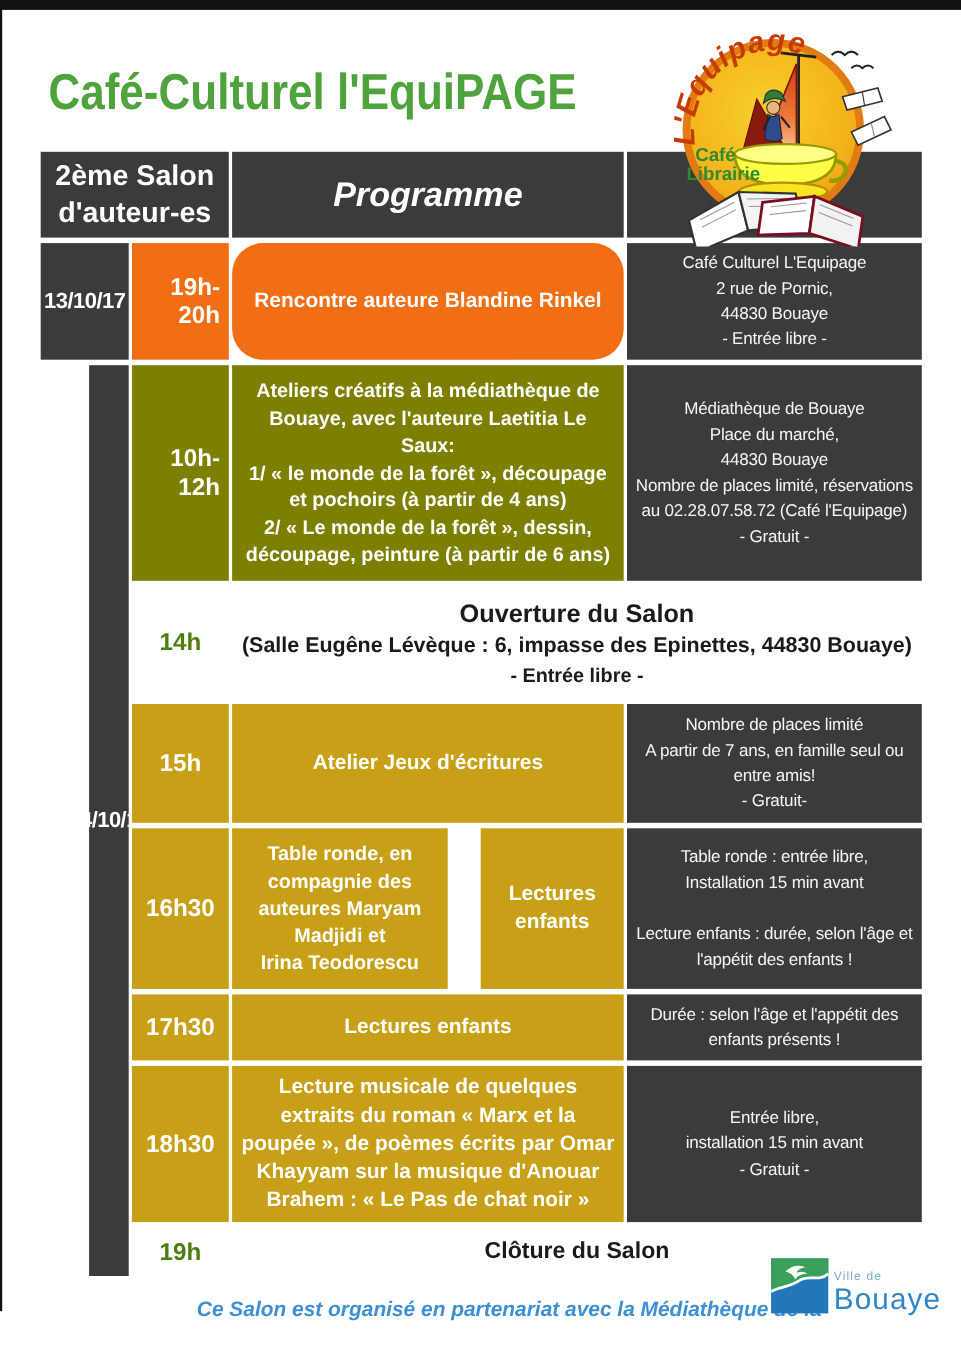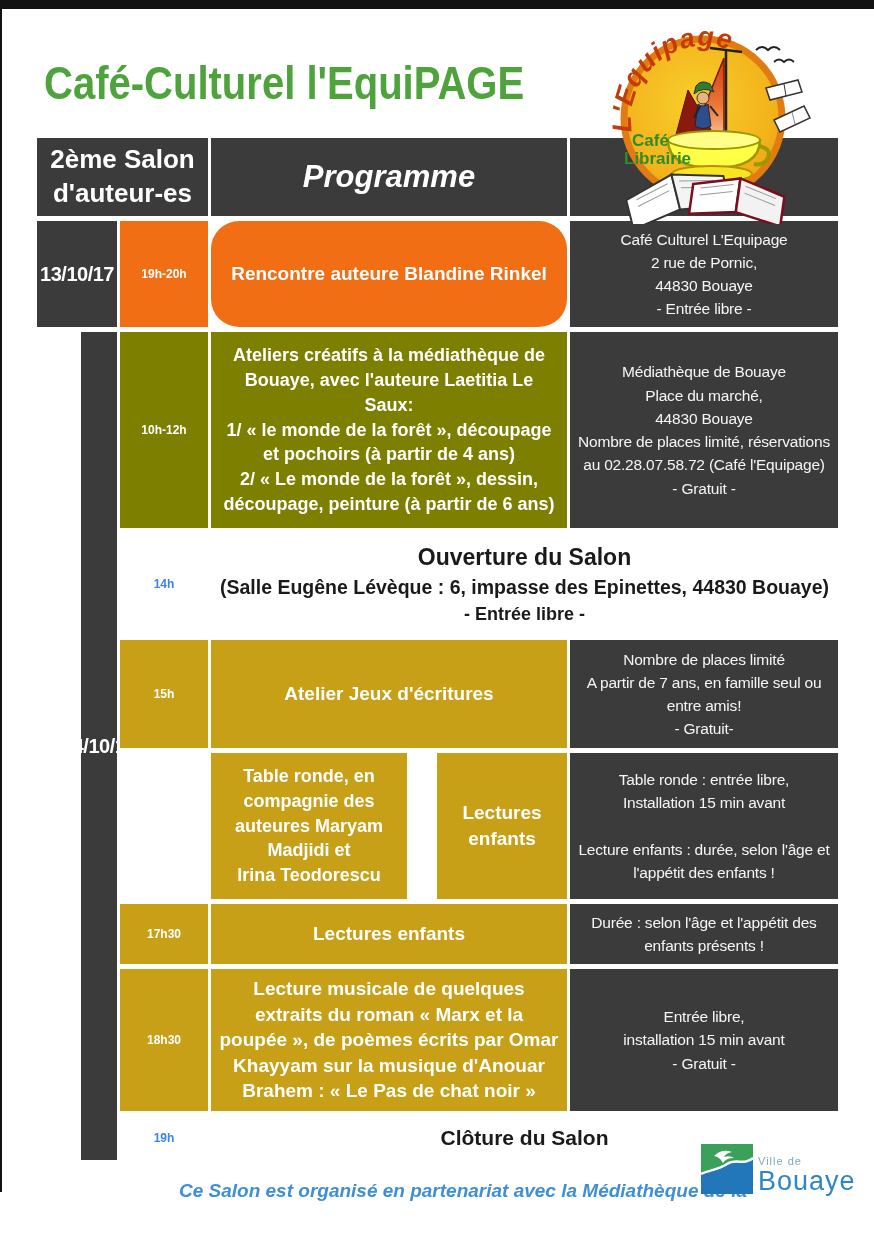--- a/index.html
+++ b/index.html
@@ -43,7 +43,7 @@
   .date-1310 { grid-column:1; grid-row:2; }
   .date-1410 { grid-column:1; grid-row:3/10;margin-left:44px; }
 
-  .time-cell { color:#fff; font-weight:bold; font-size:12px; }
+  .time-cell { color:#fff; font-weight:bold; font-size:22px;text-align:right; }
   .time-dark-text { color:#3b82f6; }
 
   .program-cell {

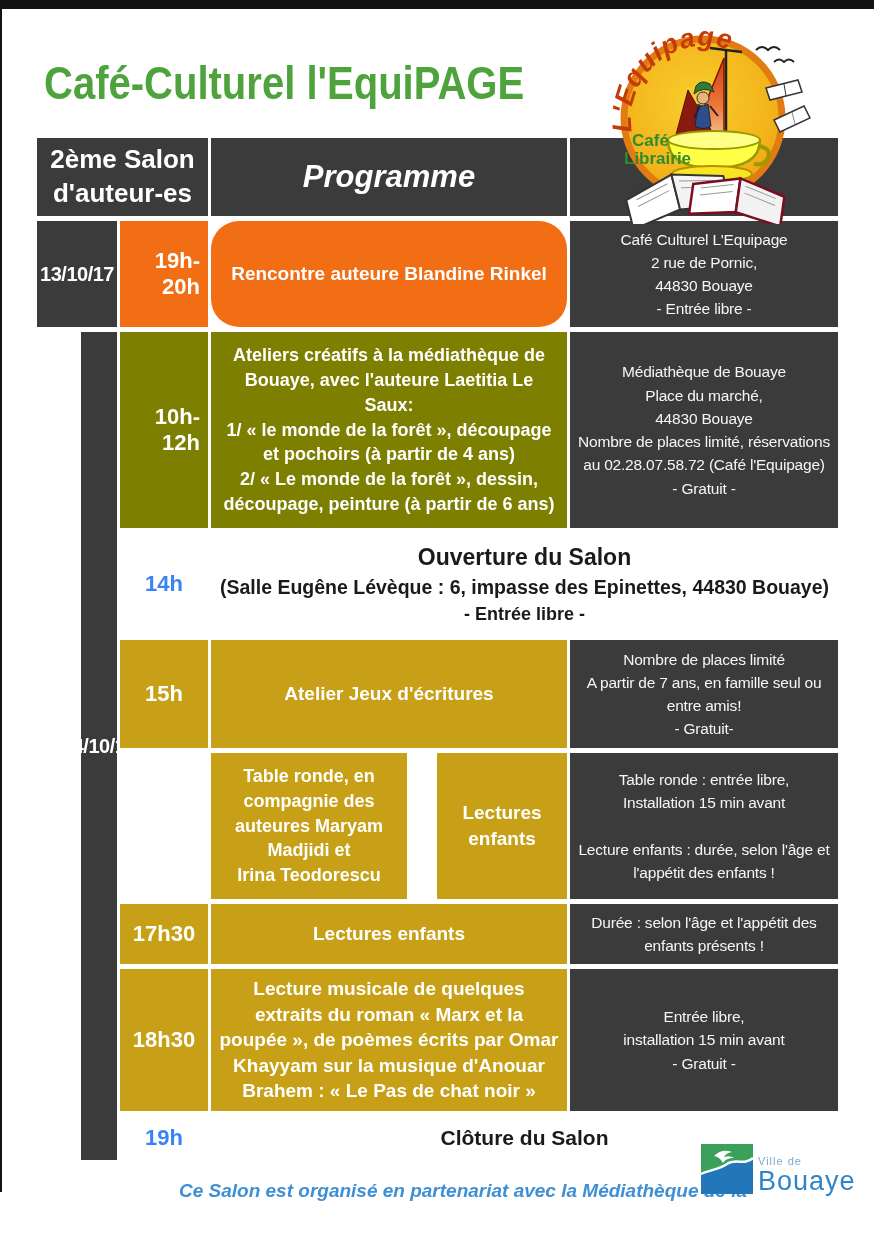--- a/index.html
+++ b/index.html
@@ -44,7 +44,7 @@
   .date-1410 { grid-column:1; grid-row:3/10;margin-left:44px; }
 
   .time-cell { color:#fff; font-weight:bold; font-size:22px;text-align:right; }
-  .time-dark-text { color:#3b82f6; }
+  .time-dark-text { color:#4d7c0f; }
 
   .program-cell {
     color:#fff; font-weight:bold; font-size:19px; line-height:1.35; white-space:pre-line;

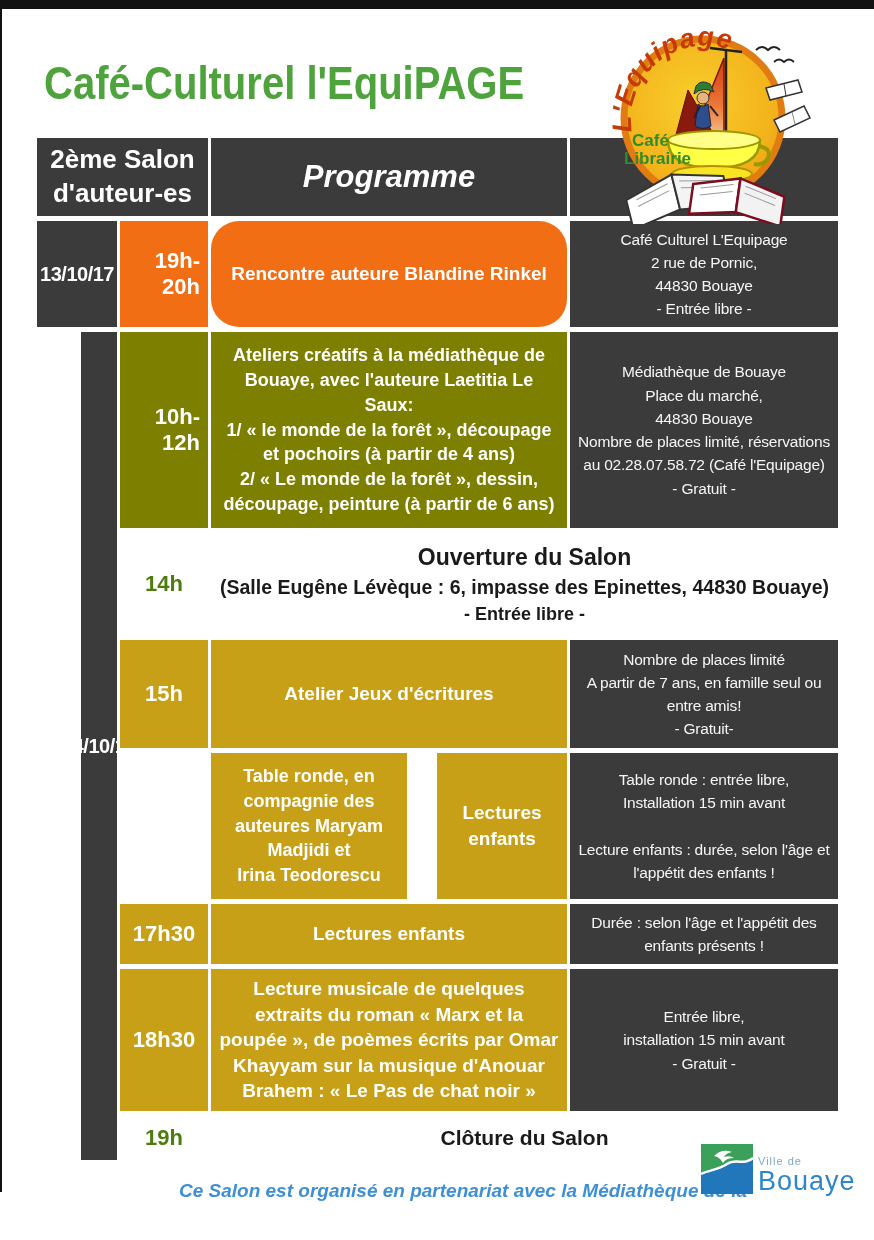--- a/index.html
+++ b/index.html
@@ -201,6 +201,7 @@
 A partir de 7 ans, en famille seul ou entre amis!
 - Gratuit-</div>
 
+  <div class="cell bg-gold time-cell" style="grid-column:2; grid-row:6;">16h30</div>
   <div class="split-cell" style="grid-column:3; grid-row:6;gap:30px;">
     <div class="cell bg-gold program-cell program-small">Table ronde, en compagnie des auteures Maryam Madjidi et
 Irina Teodorescu</div>

